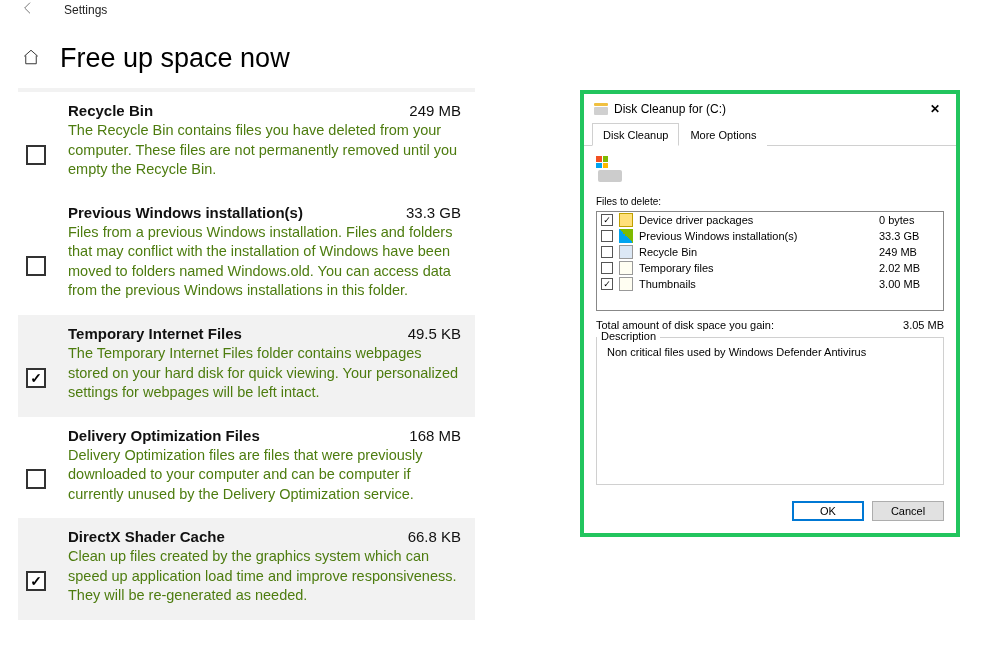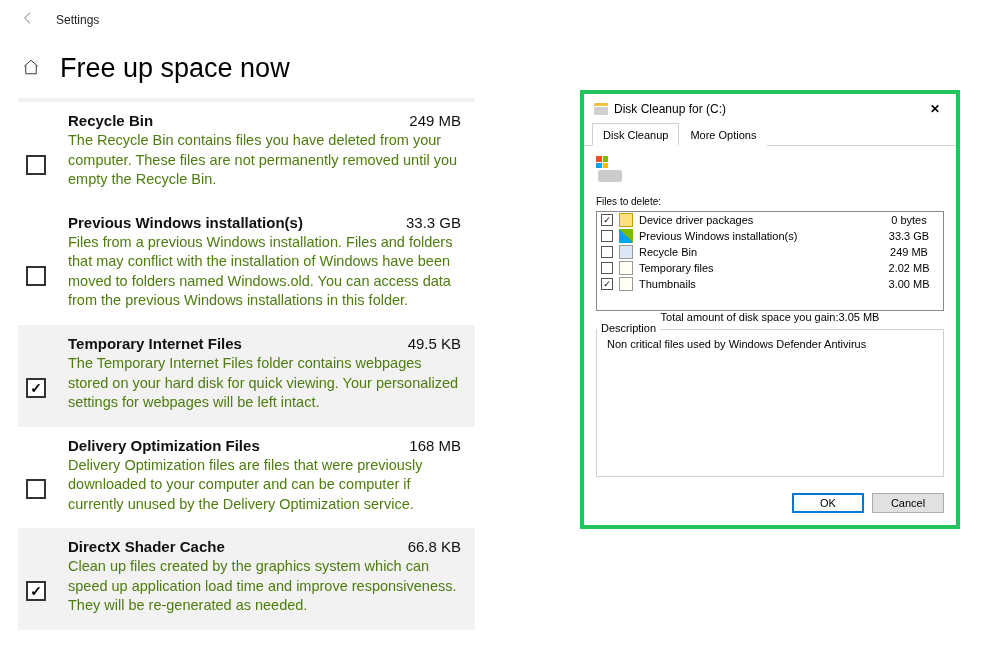--- a/index.html
+++ b/index.html
@@ -22,8 +22,8 @@
   .header-row {
     display: flex;
     align-items: center;
-    padding: 10px 0 4px 20px;
-    gap: 20px;
+    padding: 0 0 4px 20px;
+    gap: 28px;
   }
   .back-arrow svg { width: 16px; height: 16px; stroke:#555; stroke-width:1.2; fill:none; }
   .header-label { font-size: 12px; color:#222; }

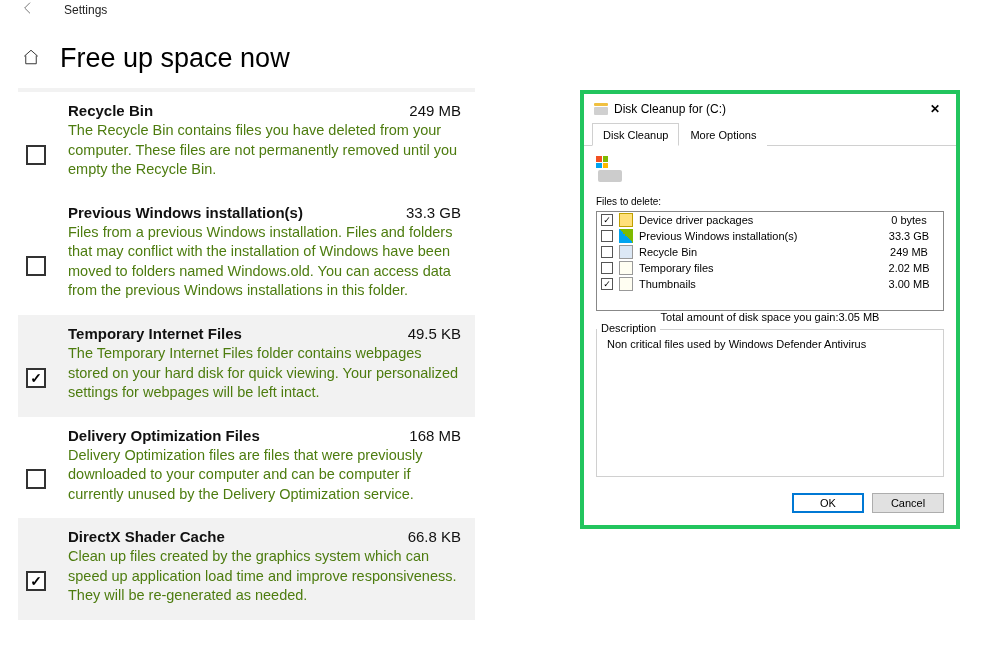--- a/index.html
+++ b/index.html
@@ -123,7 +123,7 @@
   .fi.tmp  { background:#fffef2; }
   .fi.thmb { background:#fffef2; }
   .file-name { flex:1; }
-  .file-size { width:60px; text-align:center; }
+  .file-size { width:60px; text-align:left; }
   .total-row { display:flex; justify-content:center; font-size:11px; }
   .desc-group { border:1px solid #d0d0d0; margin-top:6px; padding:0; }
   .desc-legend { font-size:11px; padding:0 4px; margin-left:0; background:#fff; position:relative; top:-8px; display:inline-block;}

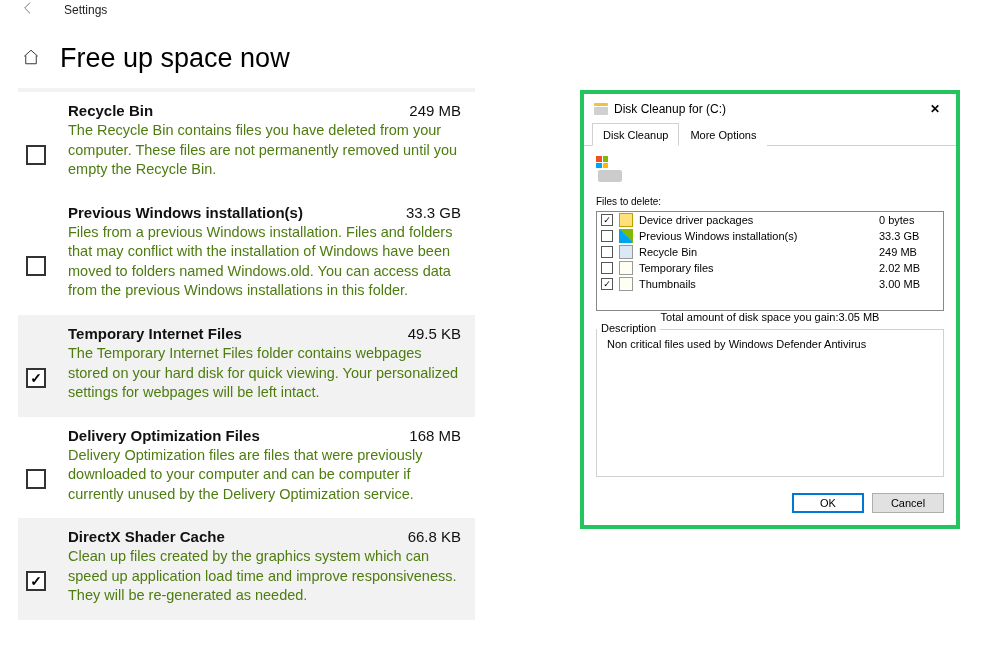--- a/index.html
+++ b/index.html
@@ -124,7 +124,7 @@
   .fi.thmb { background:#fffef2; }
   .file-name { flex:1; }
   .file-size { width:60px; text-align:left; }
-  .total-row { display:flex; justify-content:center; font-size:11px; }
+  .total-row { display:flex; justify-content:space-between; margin-top:8px; font-size:11px; }
   .desc-group { border:1px solid #d0d0d0; margin-top:6px; padding:0; }
   .desc-legend { font-size:11px; padding:0 4px; margin-left:0; background:#fff; position:relative; top:-8px; display:inline-block;}
   .desc-body-inner { padding:0 10px 8px 10px; margin-top:-4px; }

